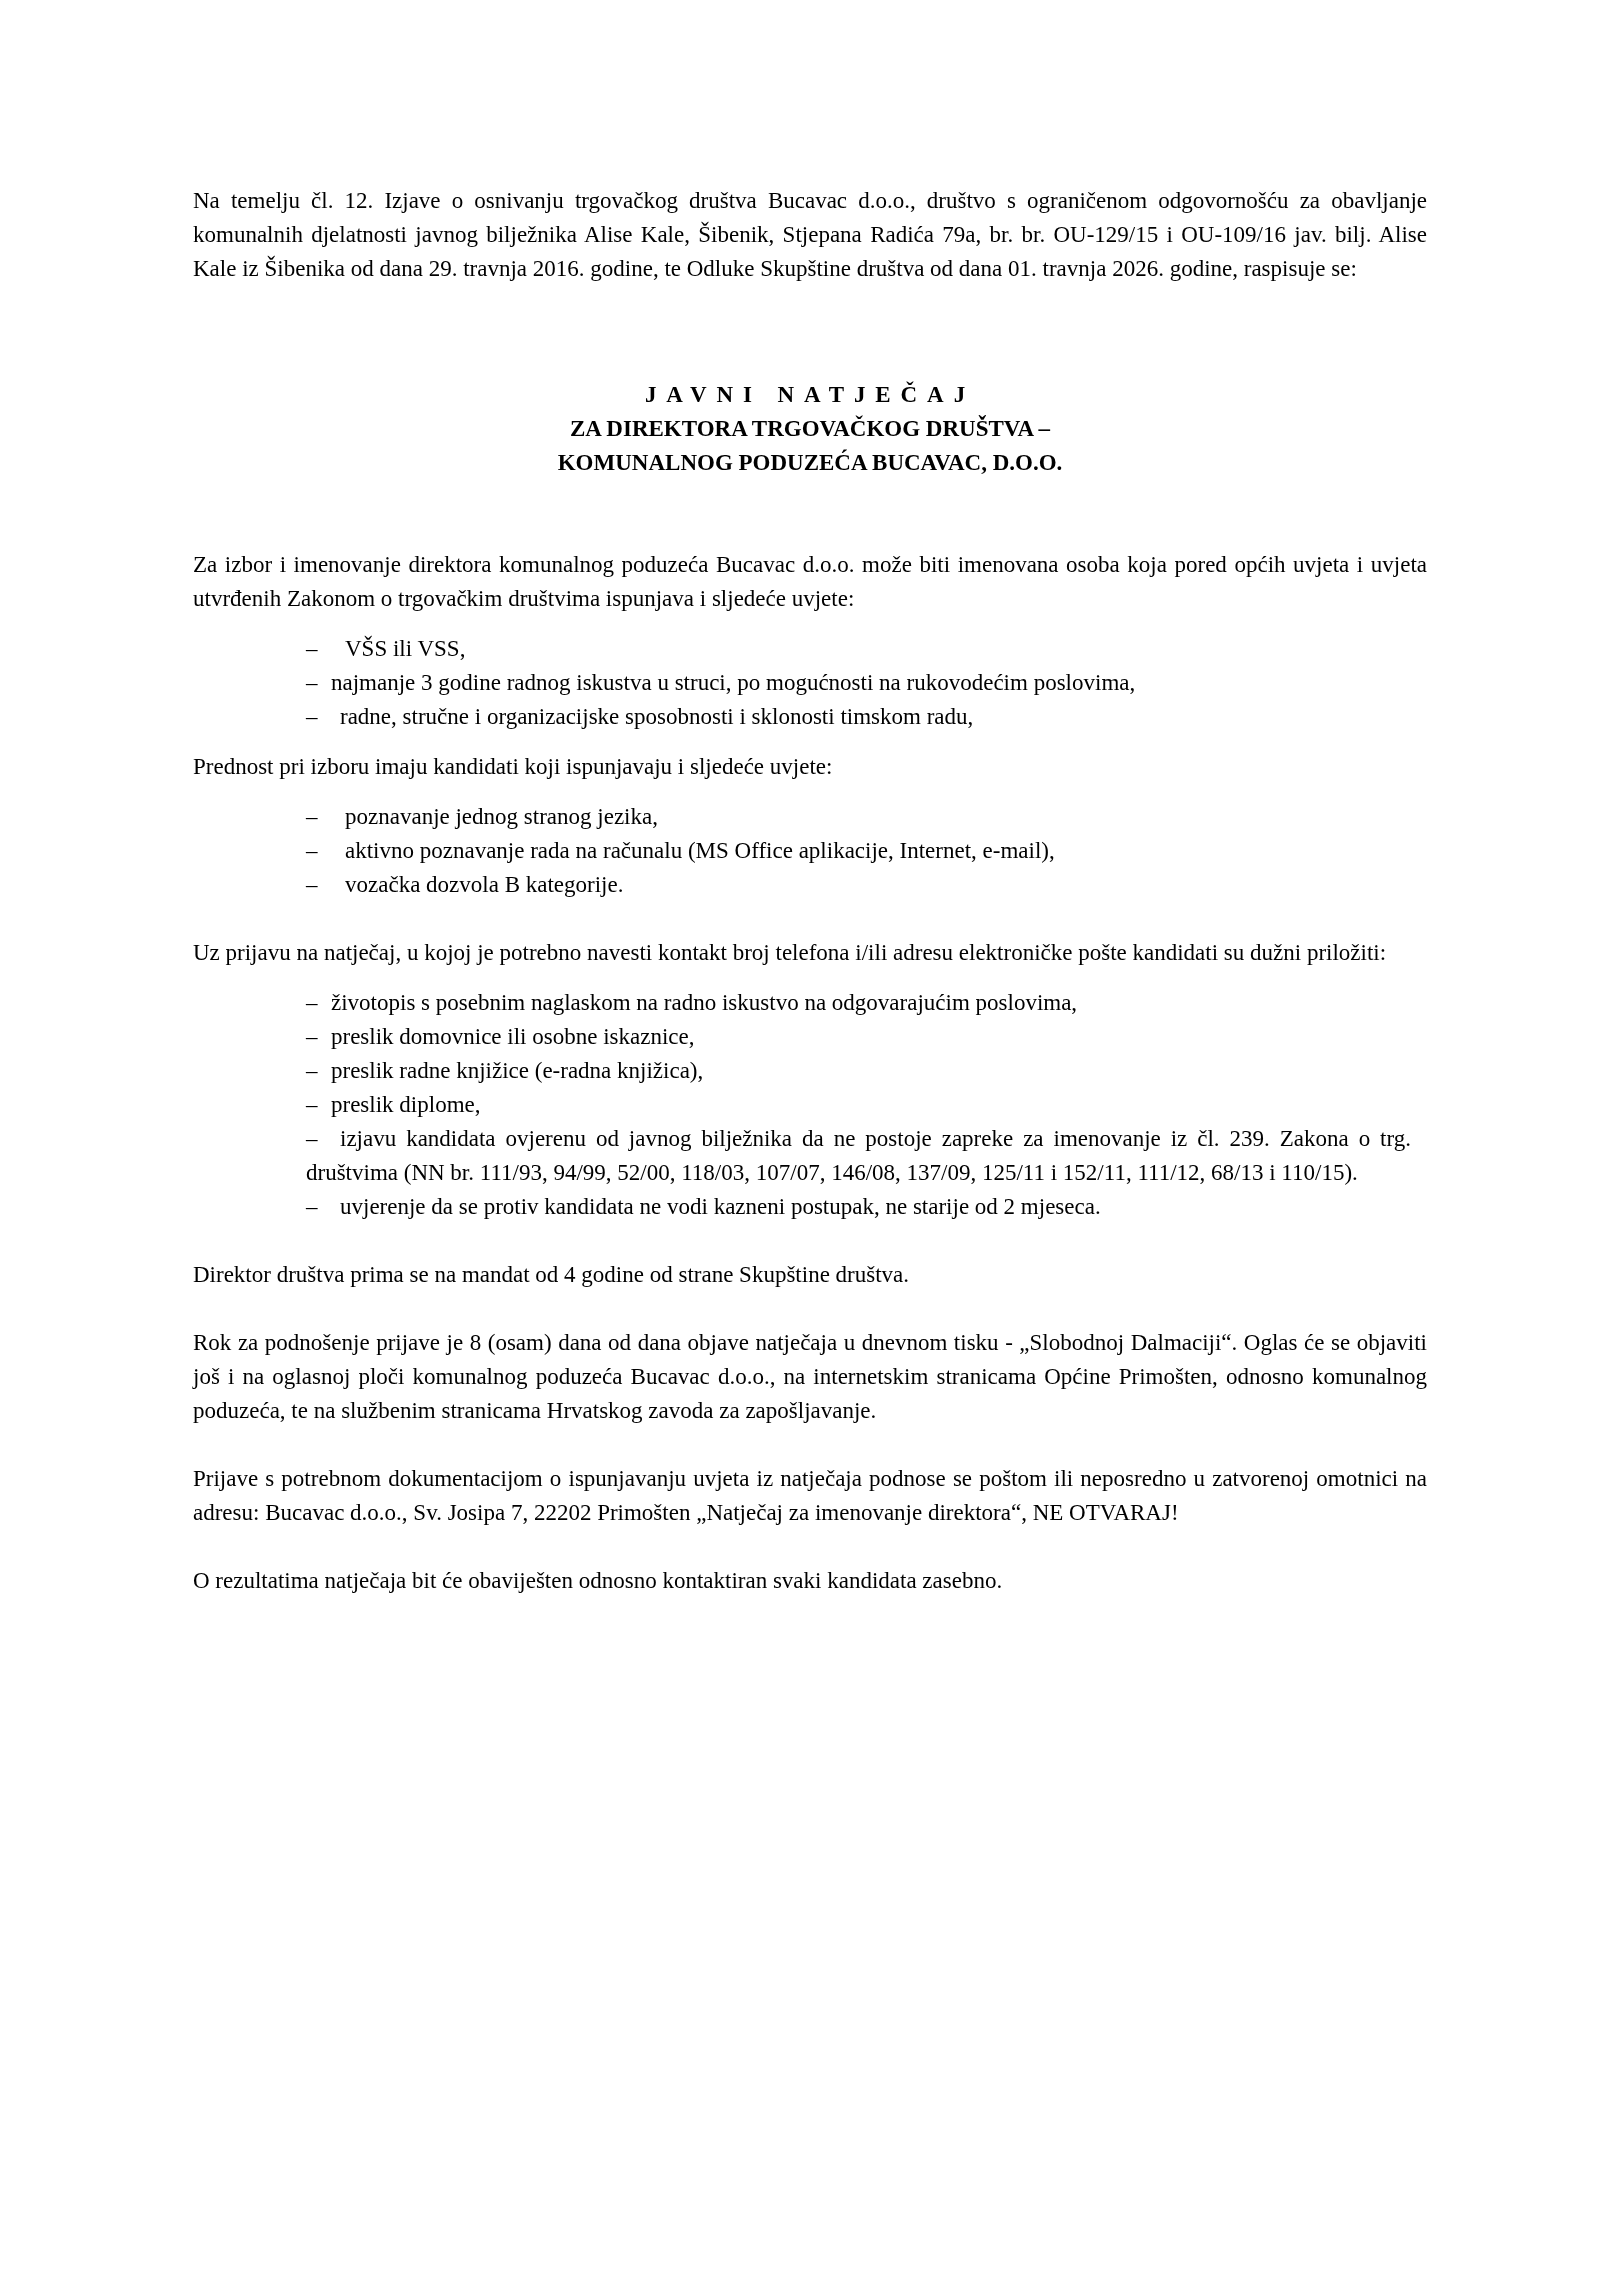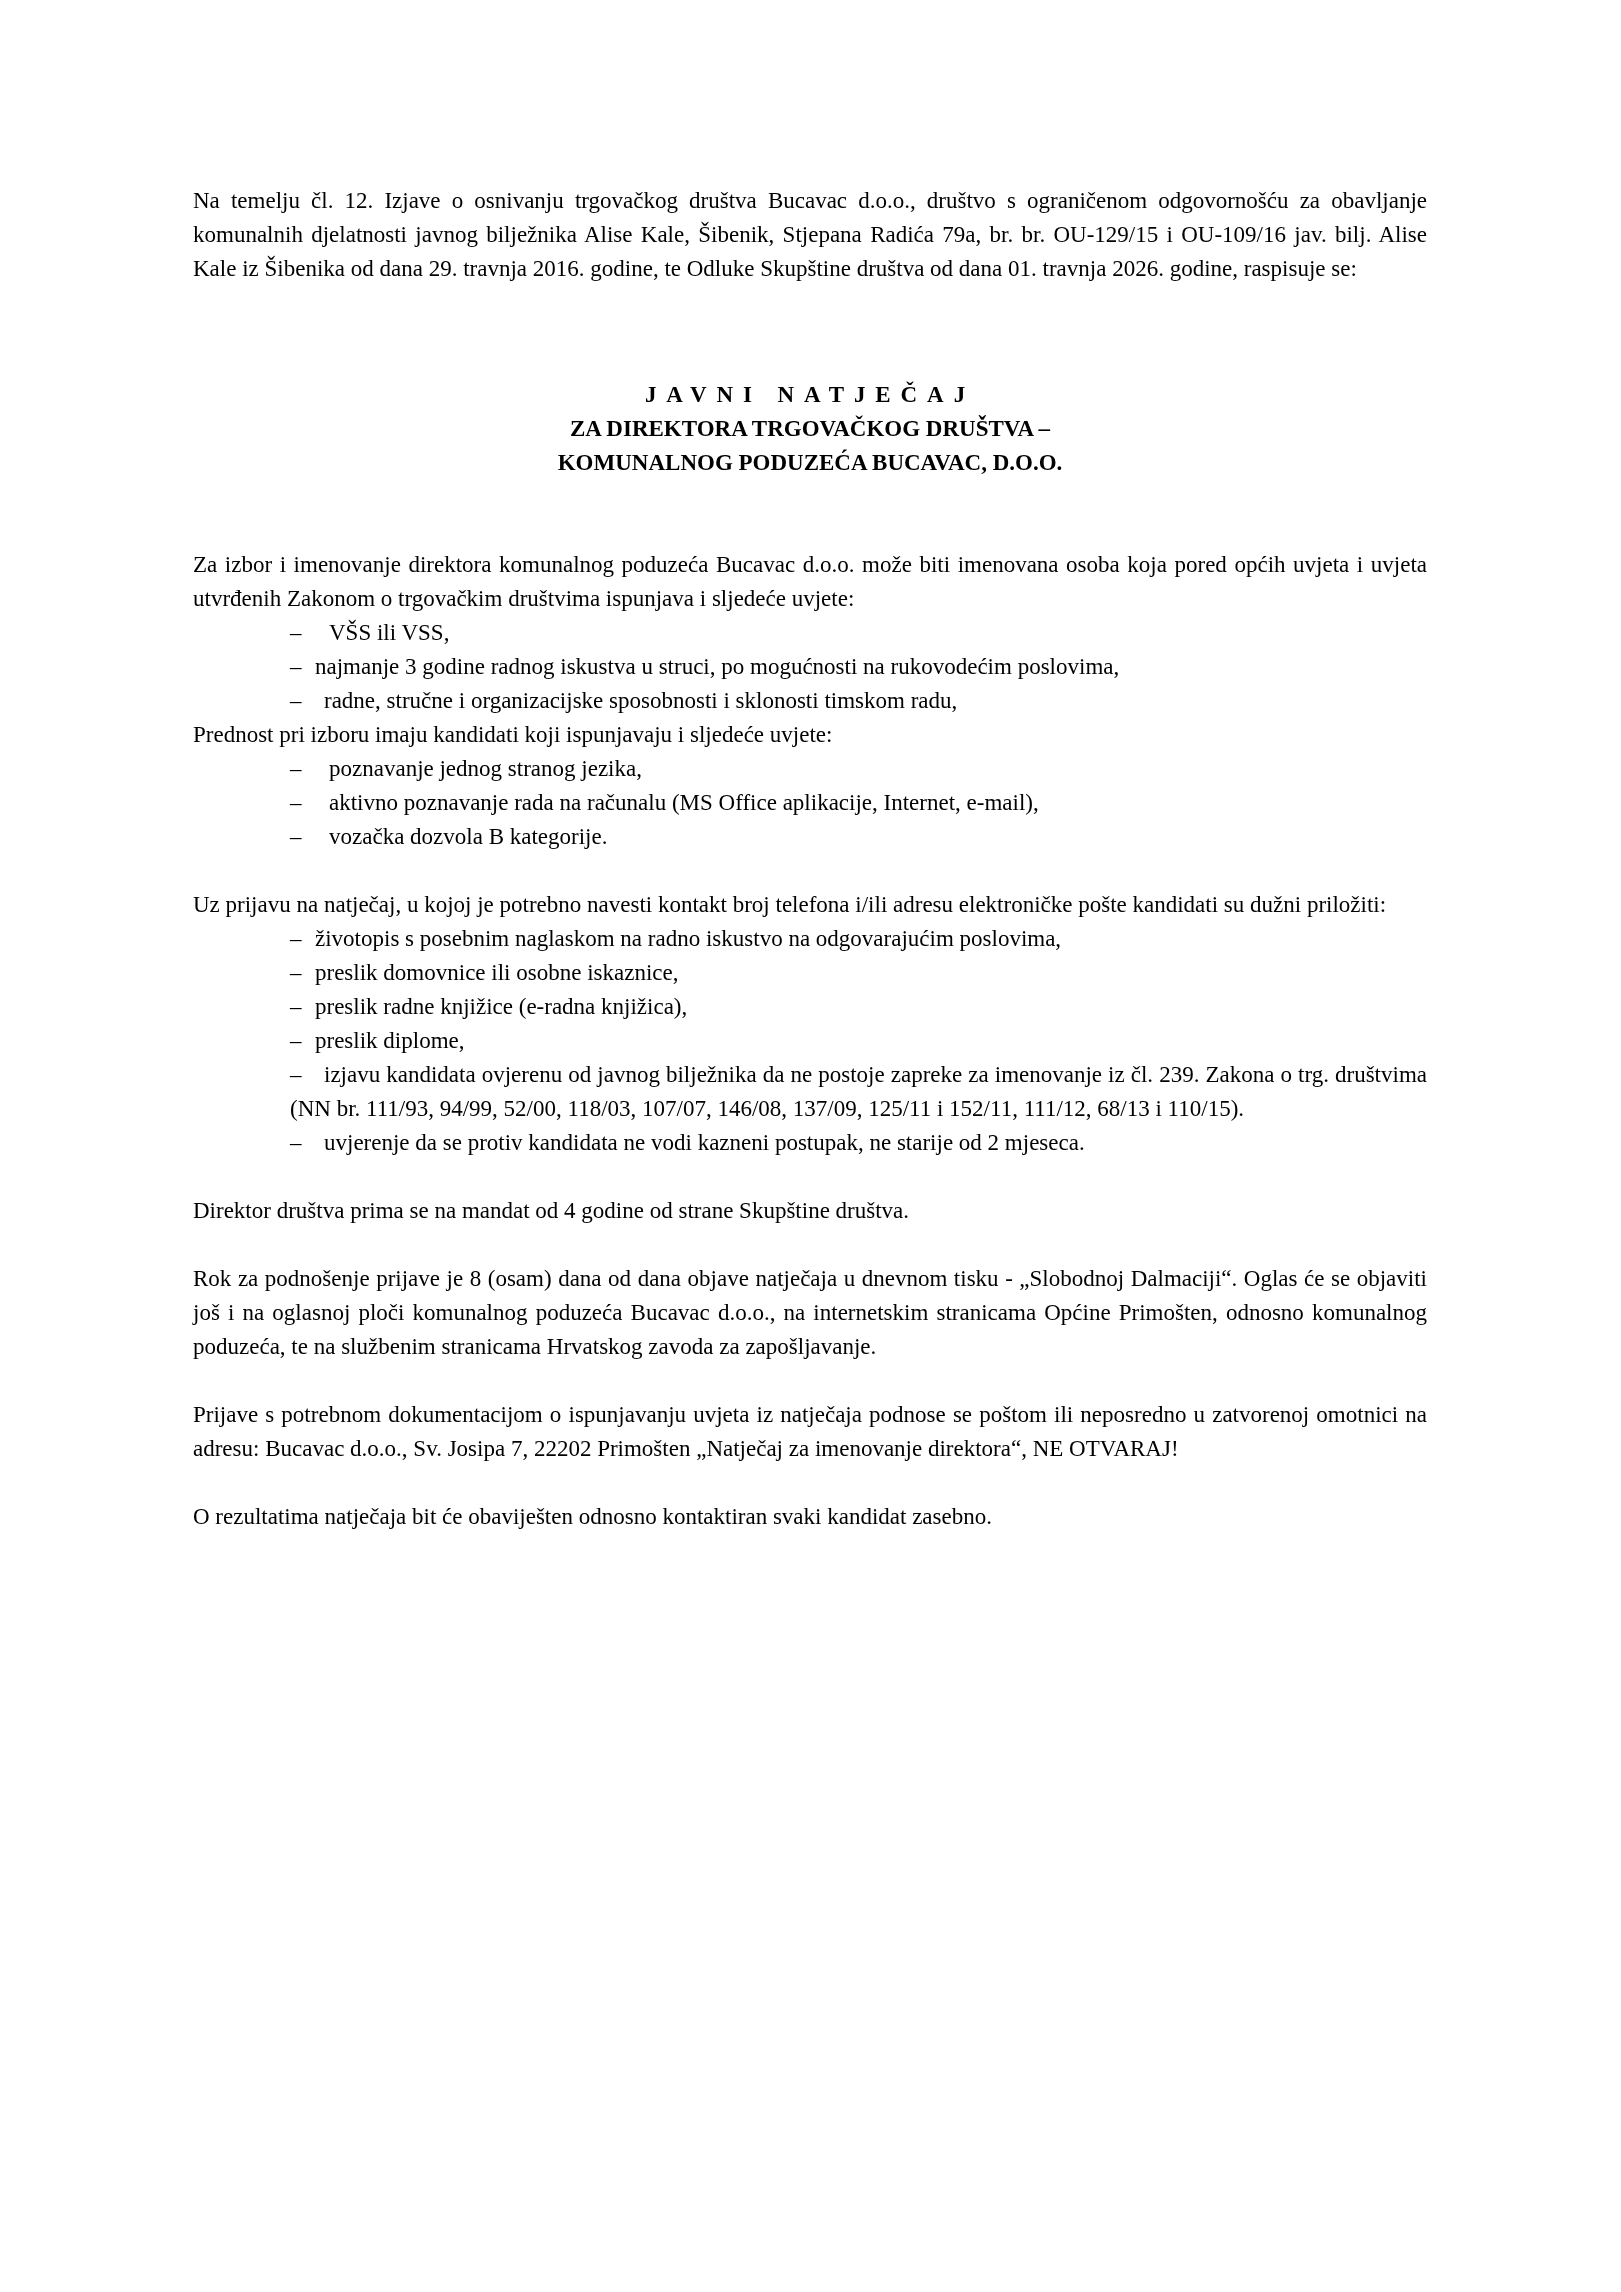--- a/index.html
+++ b/index.html
@@ -12,7 +12,7 @@
   .just { text-align: justify; text-align-last: left; }
   .heading { text-align: center; font-weight: bold; margin-top: 92px; }
   .heading .spaced { letter-spacing: 9.9px; }
-  .list { margin: 0; padding: 0; list-style: none; font-family: Liberation Serif, serif; }
+  .list { margin: 16px; padding: 0; list-style: none; font-family: Liberation Serif, serif; }
   .list li { position: relative; }
   .ind1 { padding-left: 97px; }
   .dash { display: inline-block; }

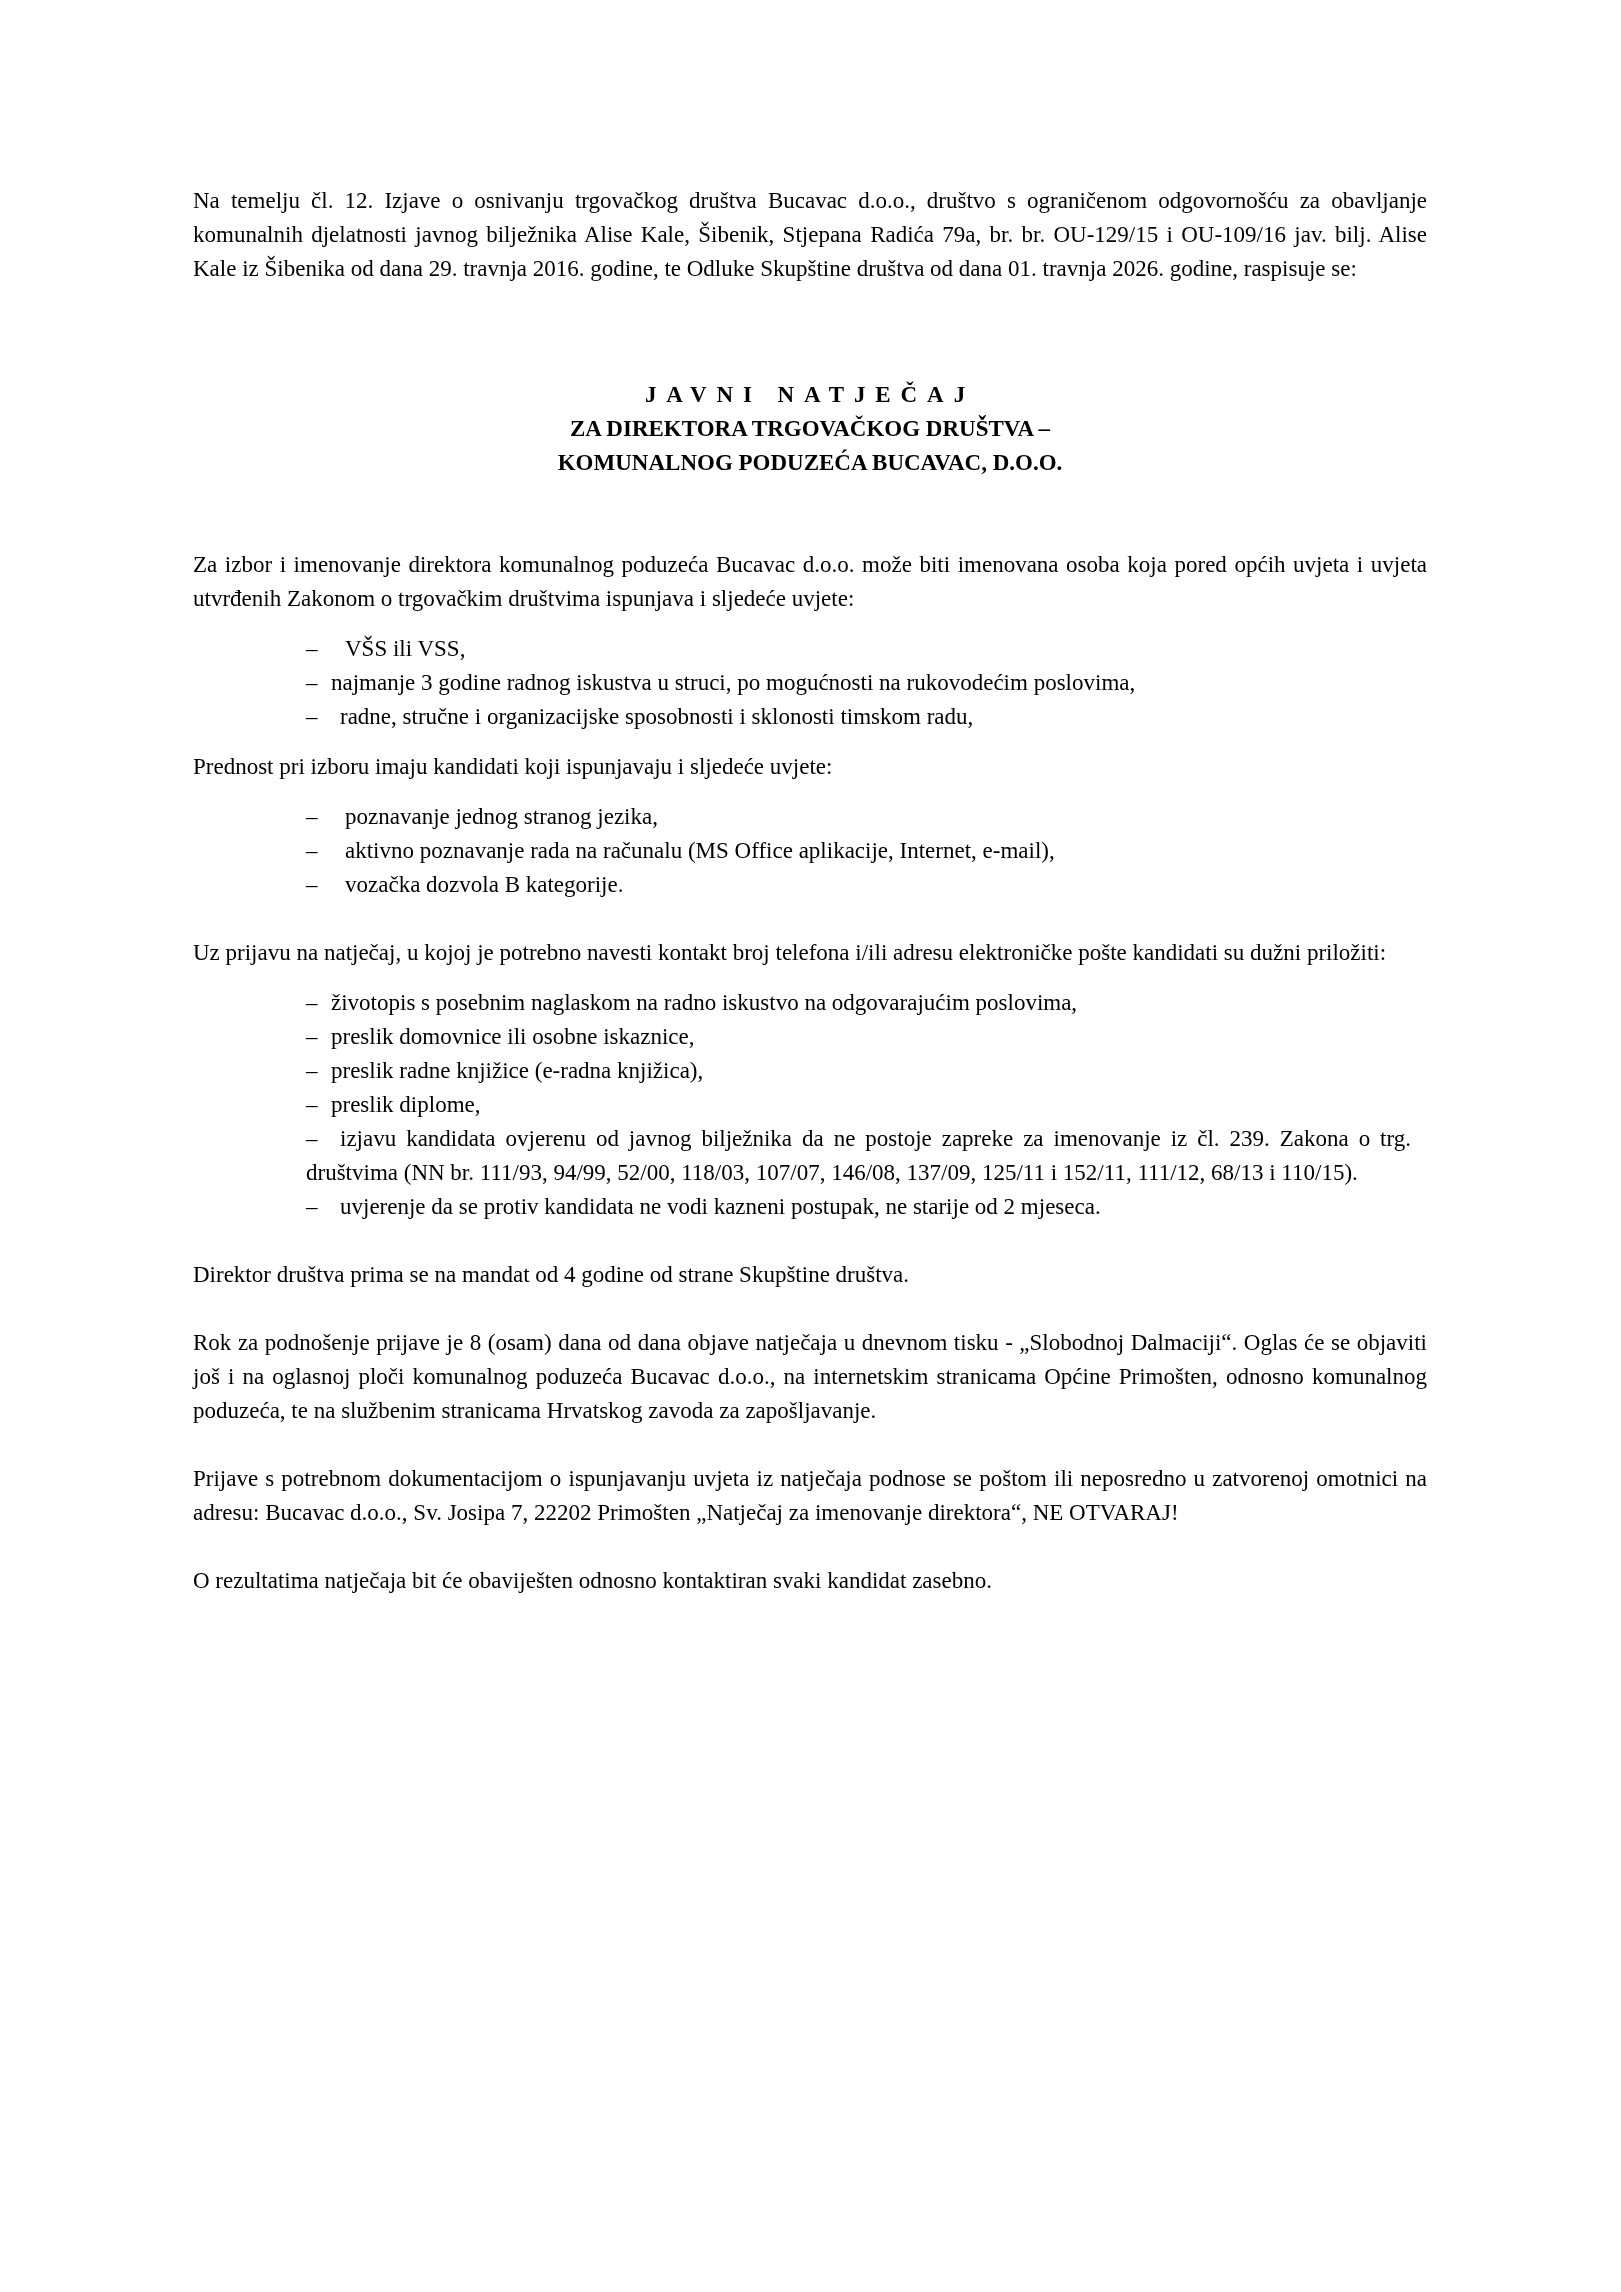--- a/index.html
+++ b/index.html
@@ -64,7 +64,7 @@
 
   <p class="just gap-l">Prijave s potrebnom dokumentacijom o ispunjavanju uvjeta iz natječaja podnose se poštom ili neposredno u zatvorenoj omotnici na adresu: Bucavac d.o.o., Sv. Josipa 7, 22202 Primošten „Natječaj za imenovanje direktora“, NE OTVARAJ!</p>
 
-  <p class="gap-l">O rezultatima natječaja bit će obaviješten odnosno kontaktiran svaki kandidat zasebno.</p>
+  <p class="gap-l">O rezultatima natječaja bit će obaviješten odnosno kontaktiran svaki kandidata zasebno.</p>
 
 </div>
 

